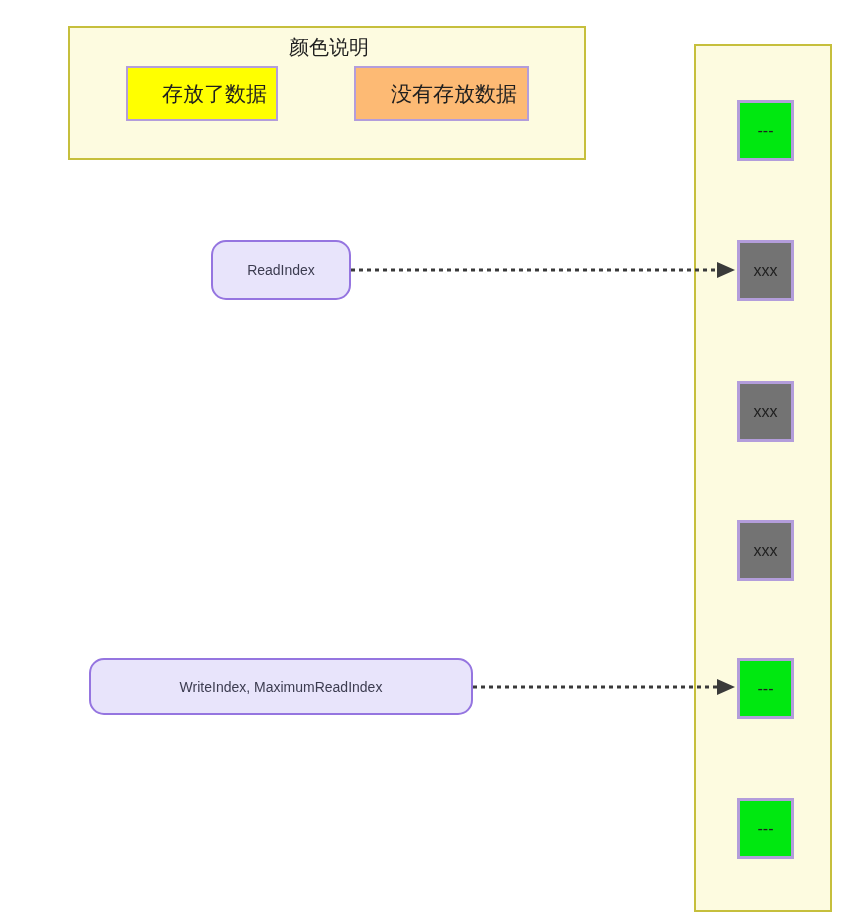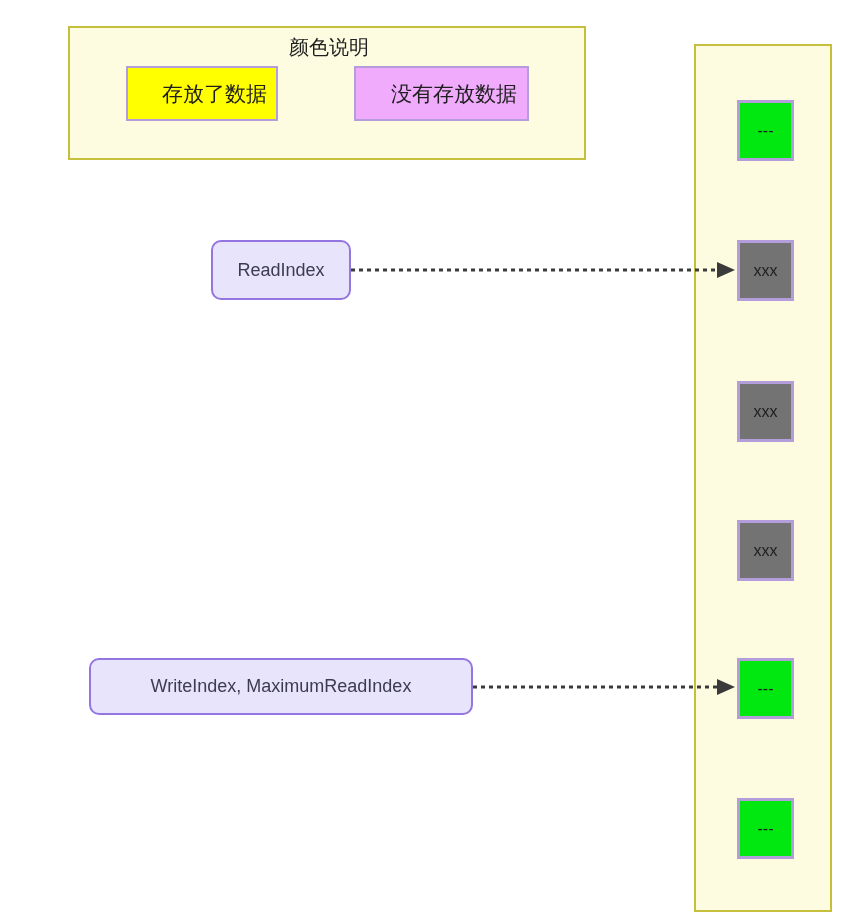--- a/index.html
+++ b/index.html
@@ -63,7 +63,7 @@
     top: 38px;
     width: 175px;
     height: 55px;
-    background: #f0abfc;
+    background: #fdba74;
   }
 
   

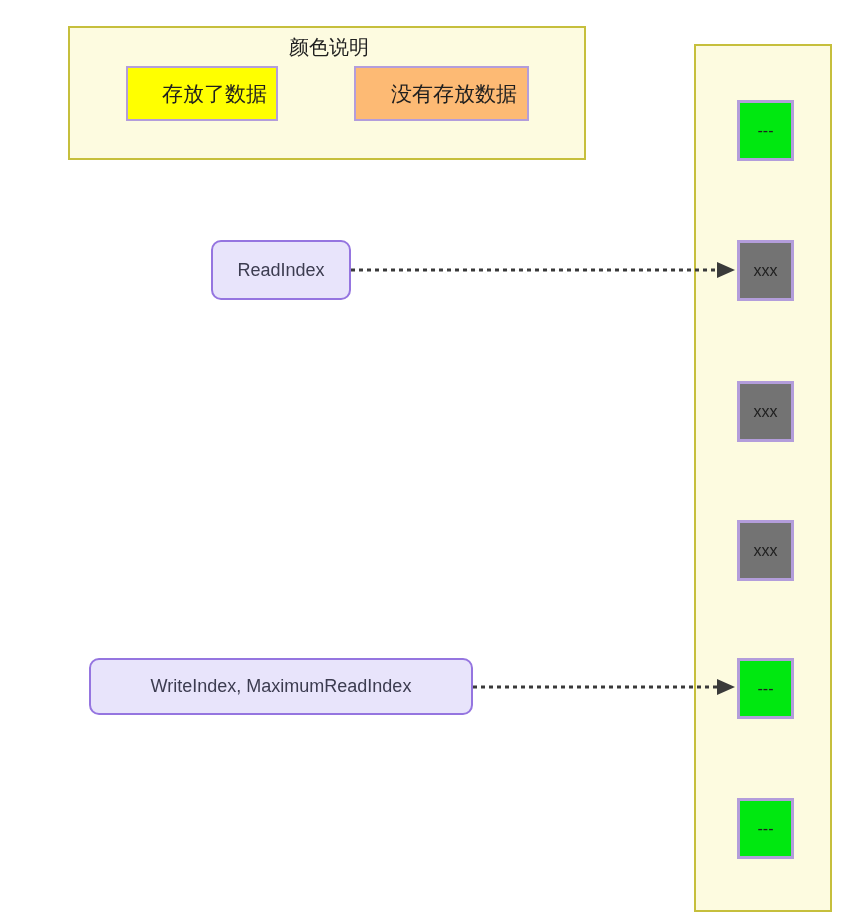--- a/index.html
+++ b/index.html
@@ -100,11 +100,11 @@
     box-sizing: border-box;
     background: #e8e4fb;
     border: 2px solid #9575e0;
-    border-radius: 10px;
+    border-radius: 15px;
     display: flex;
     align-items: center;
     justify-content: center;
-    font-size: 18px;
+    font-size: 14px;
     color: #3c3c50;
     white-space: nowrap;
   }

